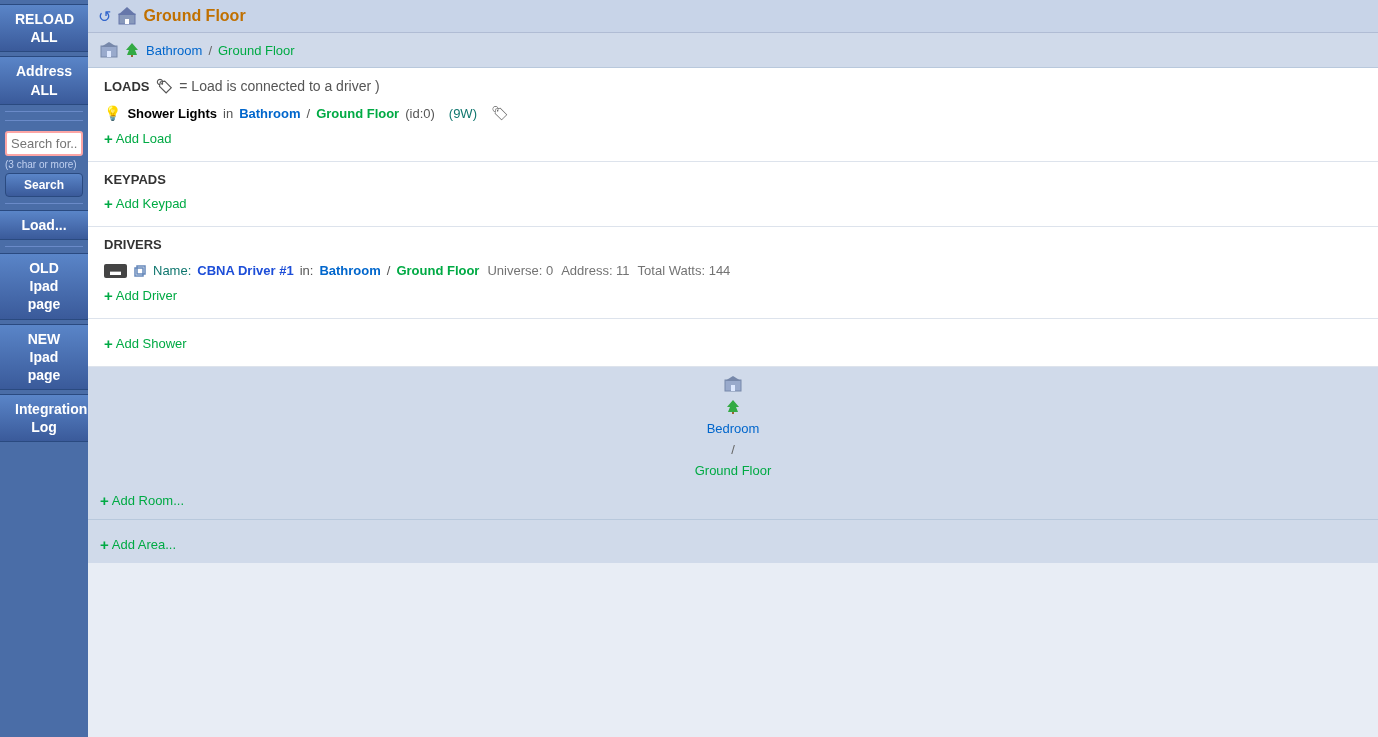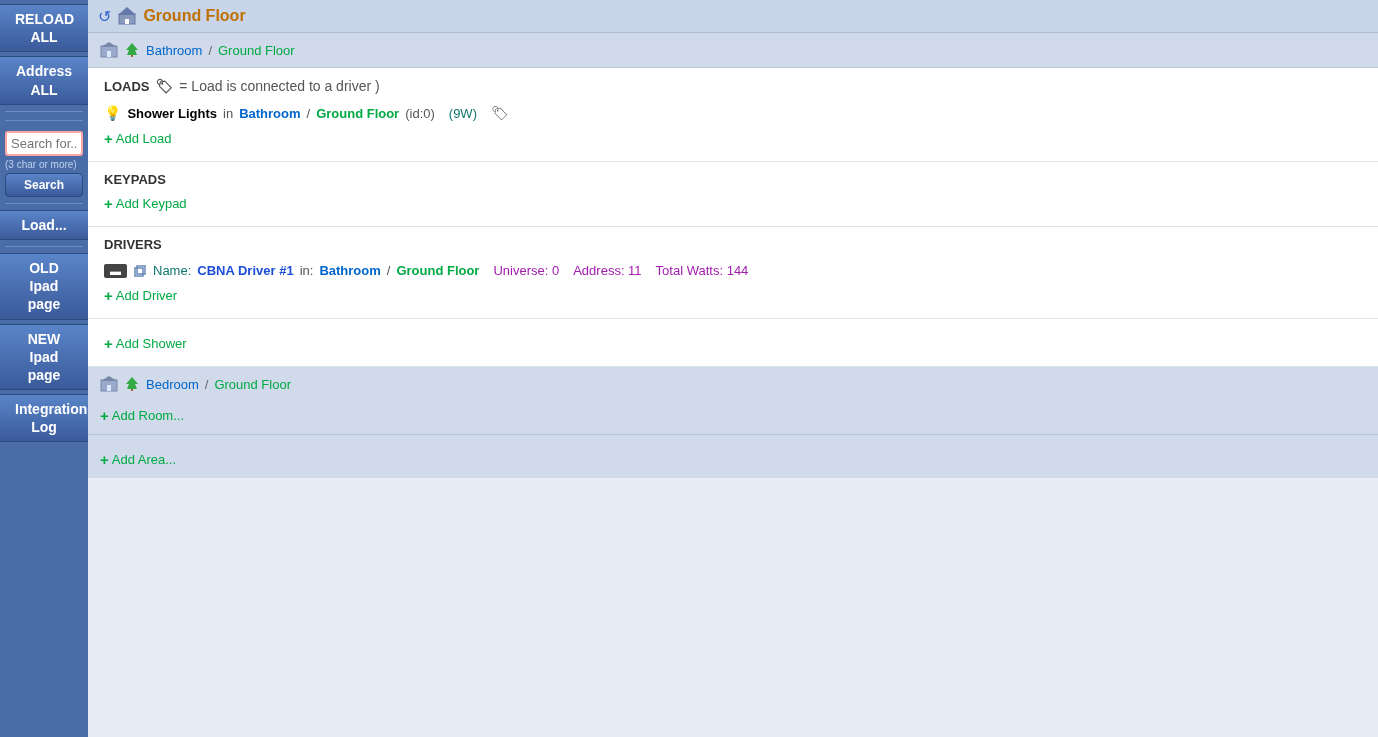--- a/index.html
+++ b/index.html
@@ -156,7 +156,7 @@
     .driver-in { color: #555; }
     .driver-link { color: #0066cc; text-decoration: none; font-weight: bold; }
     .driver-green-link { color: #00aa44; text-decoration: none; font-weight: bold; }
-    .driver-meta { color: #a21caf; margin-left: 8px; text-align: center; }
+    .driver-meta { color: #737373; margin-left: 2px; text-align: center; }
 
     
     .scenes-header {

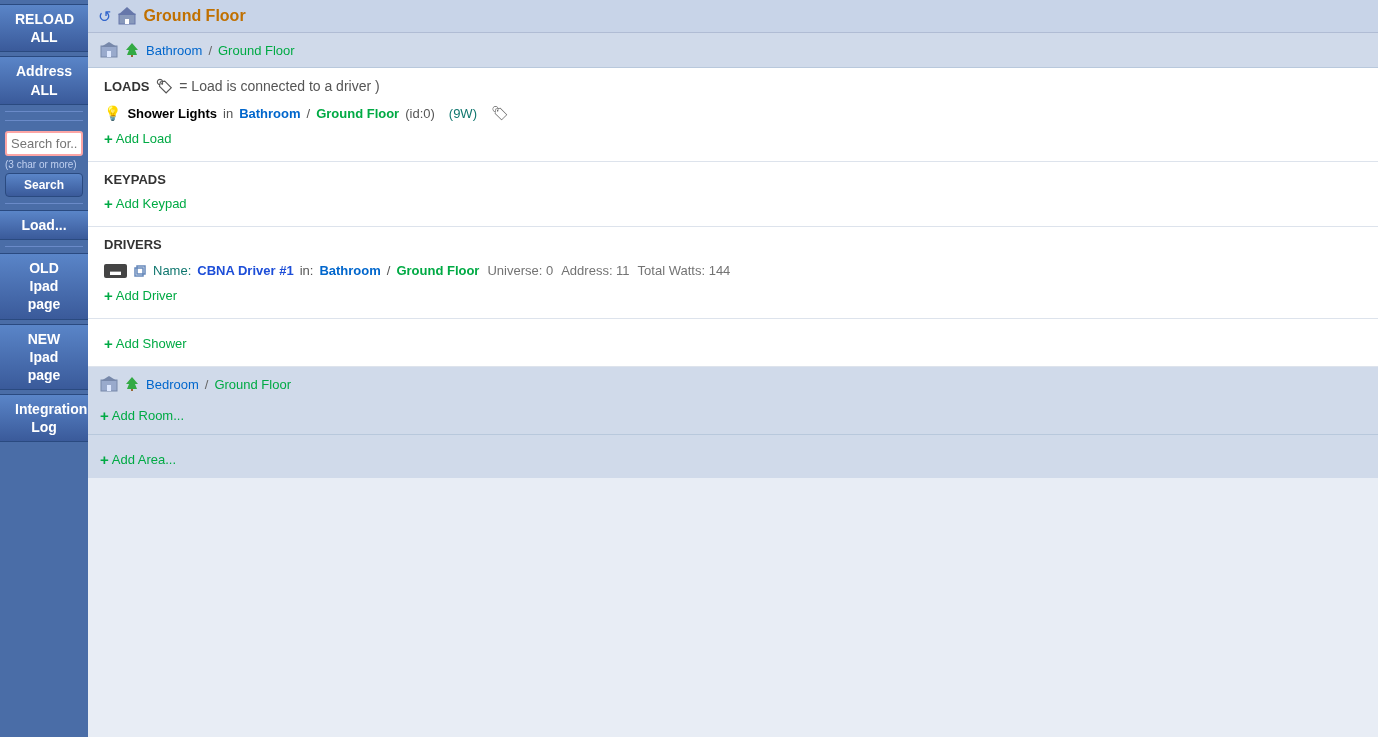--- a/index.html
+++ b/index.html
@@ -321,7 +321,7 @@
   </div>
 
   <div class="bedroom-section">
-    <div style="display:flex; align-items:center; gap:6px; margin-bottom:6px;">
+    <div style="display:flex; align-items:center; gap:6px; margin-bottom:6px;flex-direction:column;">
       <svg width="18" height="18" viewBox="0 0 18 18">
         <rect x="1" y="5" width="16" height="11" fill="#99aacc" stroke="#7788aa" stroke-width="1"></rect>
         <polygon points="9,1 1,6 17,6" fill="#7788aa"></polygon>

